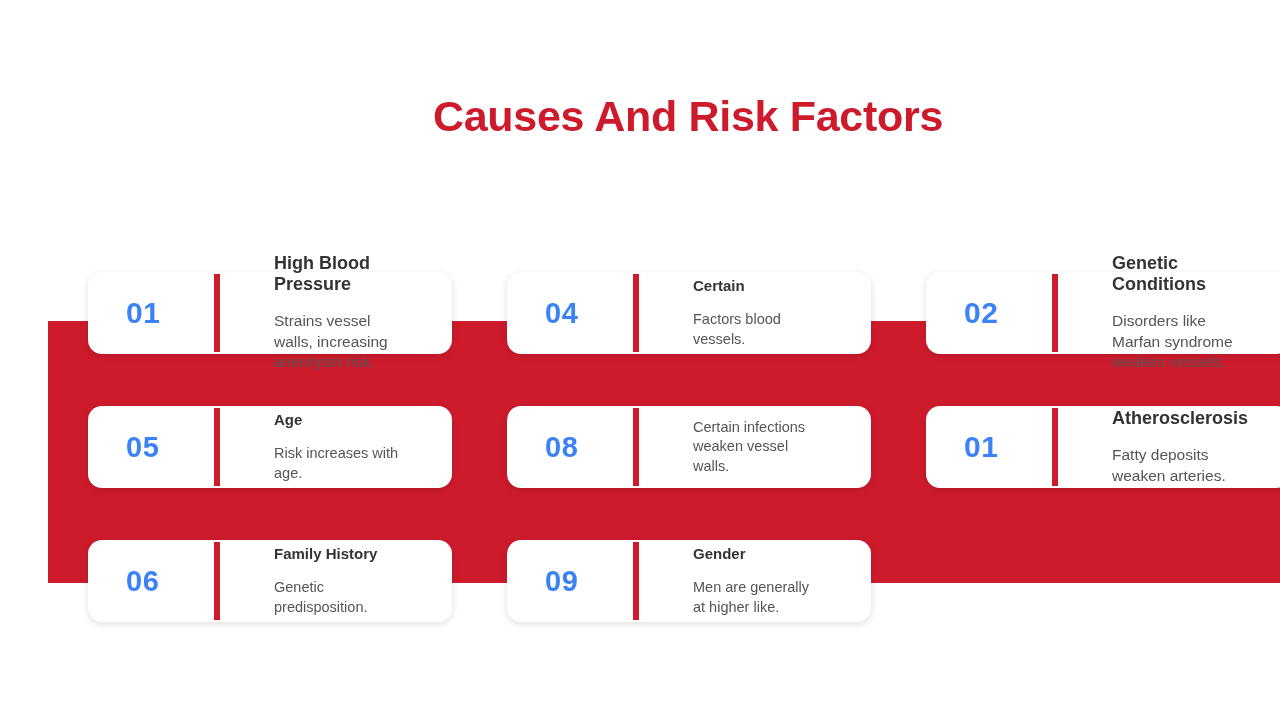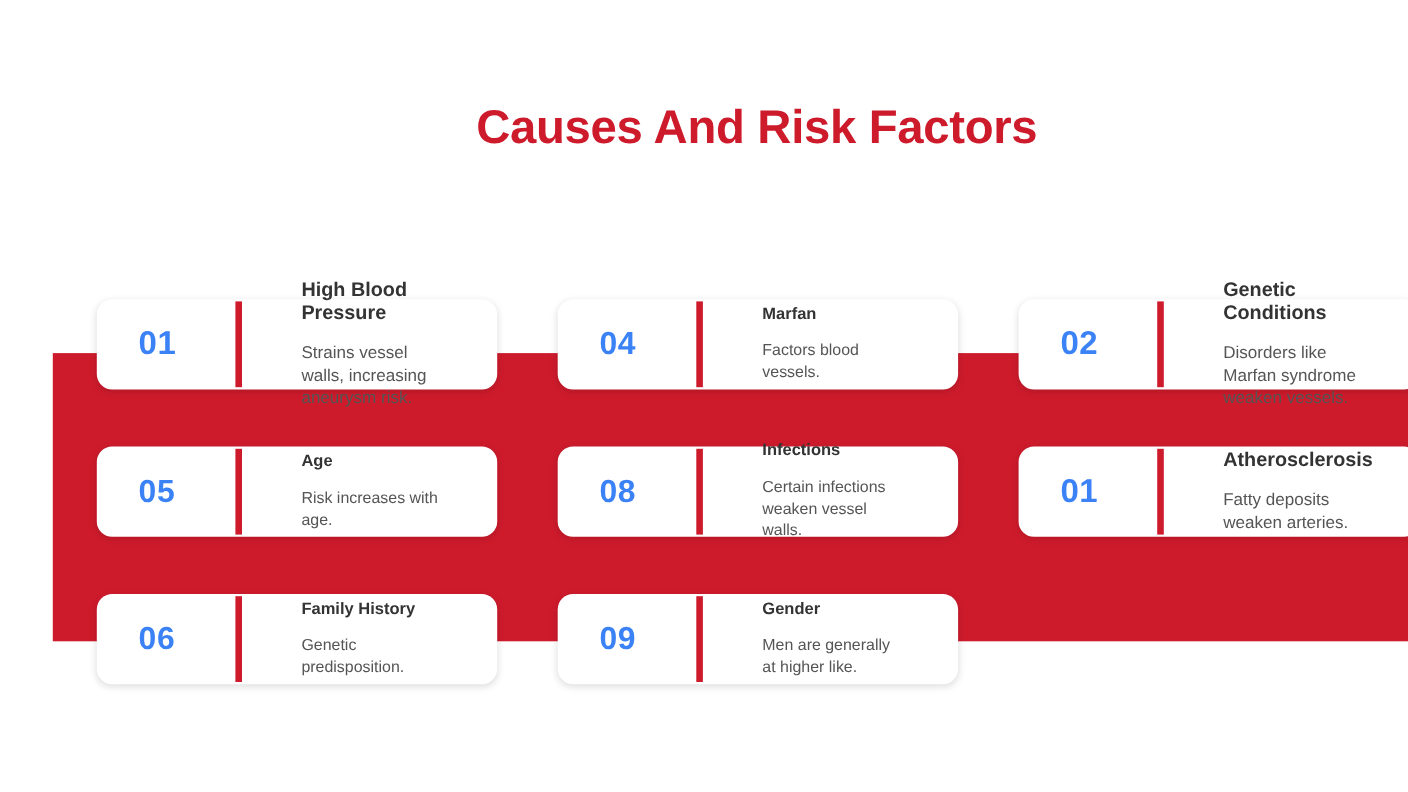--- a/index.html
+++ b/index.html
@@ -130,7 +130,7 @@
     <div class="card-number">04</div>
     <div class="card-accent"></div>
     <div class="card-text">
-      <div class="card-title">Marfan</div>
+      <div class="card-title">Certain</div>
       <div class="card-desc">Factors blood vessels.</div>
     </div>
   </div>

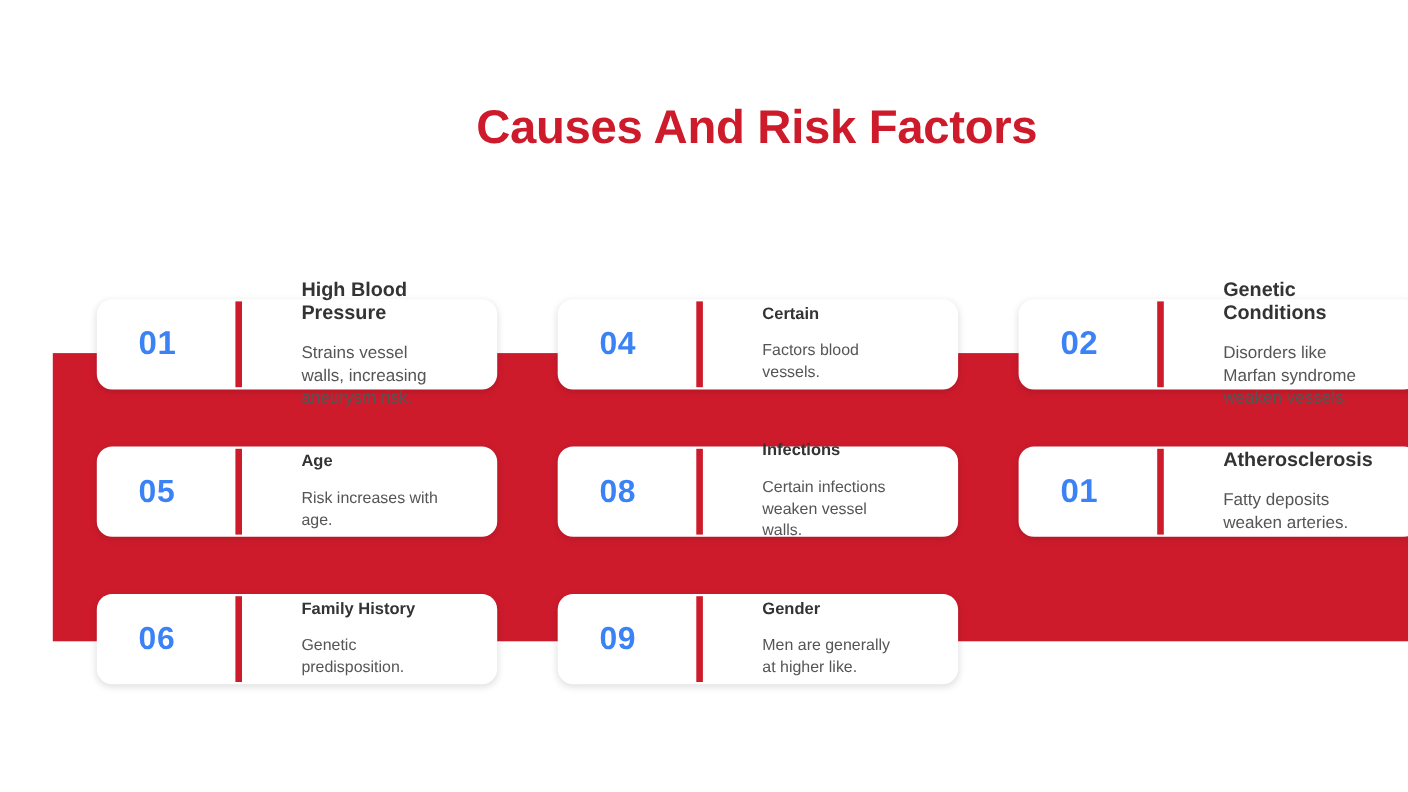--- a/index.html
+++ b/index.html
@@ -158,7 +158,6 @@
     <div class="card-number">08</div>
     <div class="card-accent"></div>
     <div class="card-text">
-      <div class="card-title">Infections</div>
       <div class="card-desc">Certain infections weaken vessel walls.</div>
     </div>
   </div>

